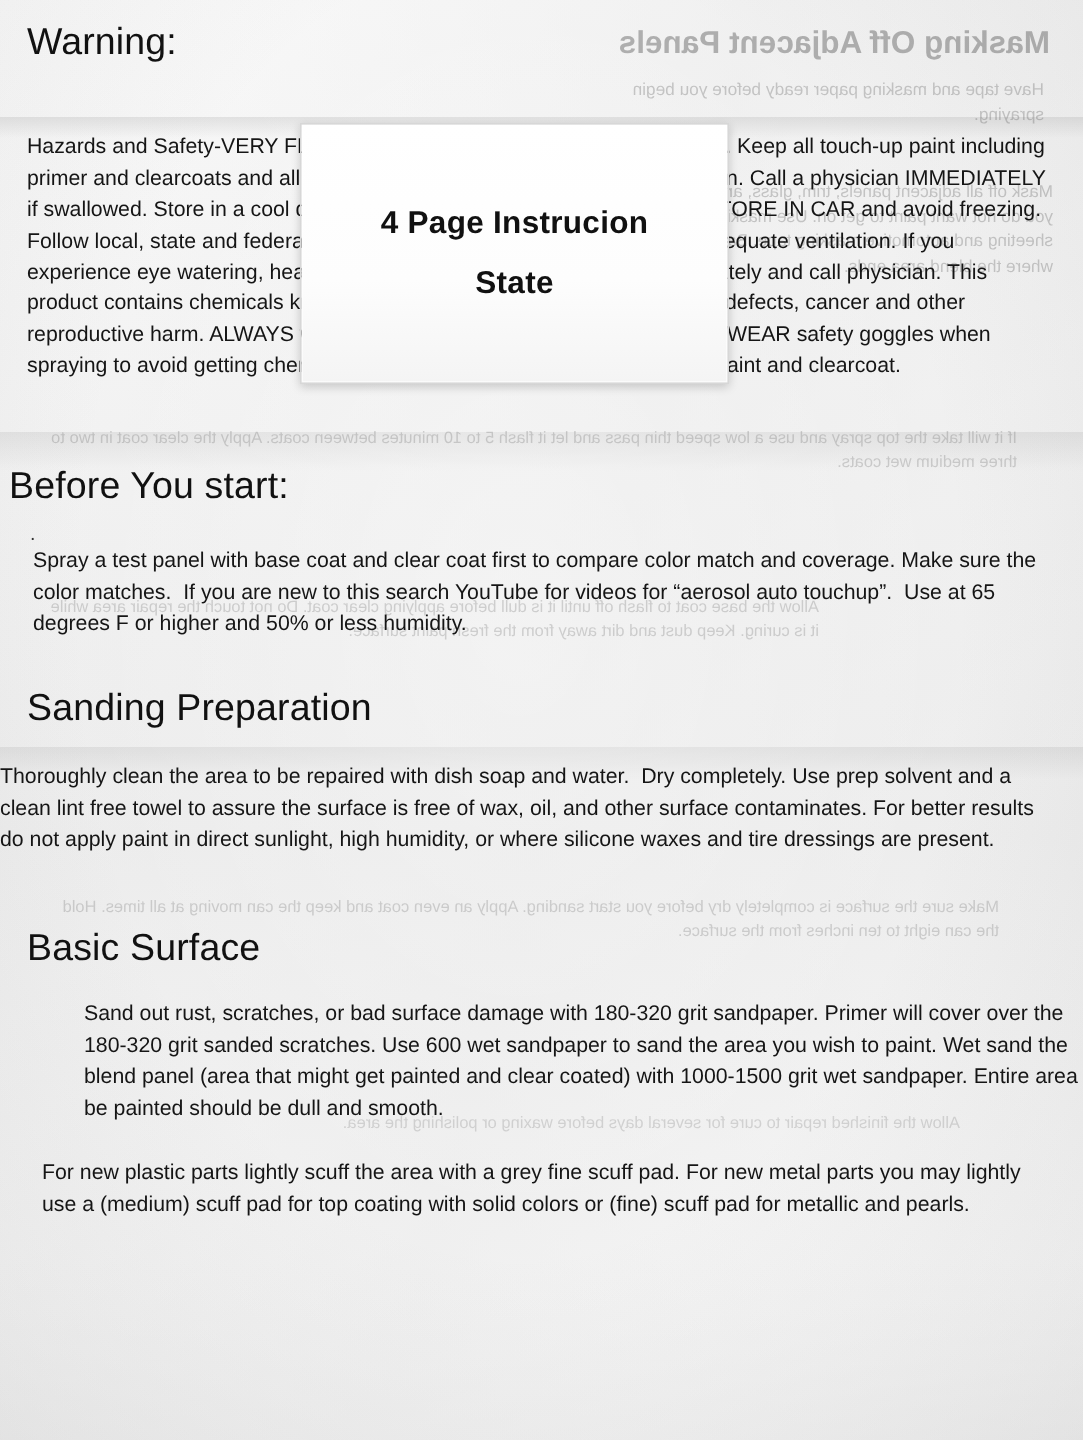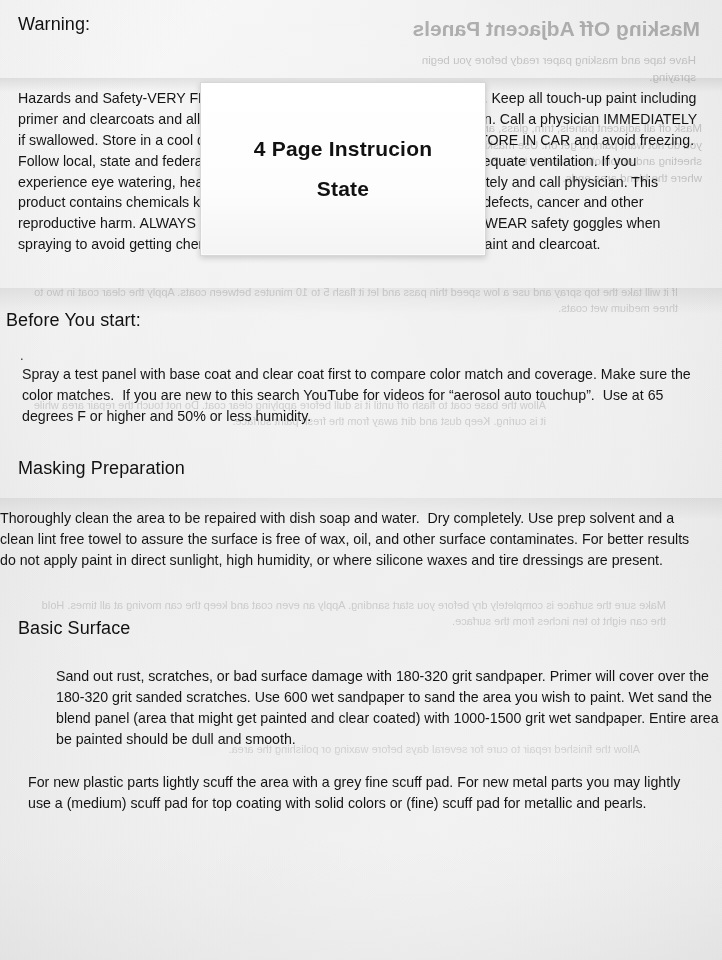--- a/index.html
+++ b/index.html
@@ -115,7 +115,7 @@
   }
   .heading {
     position: absolute;
-    font-size: 18px;
+    font-size: 25px;
     font-weight: 400;
     letter-spacing: 0.1px;
     color: #111;

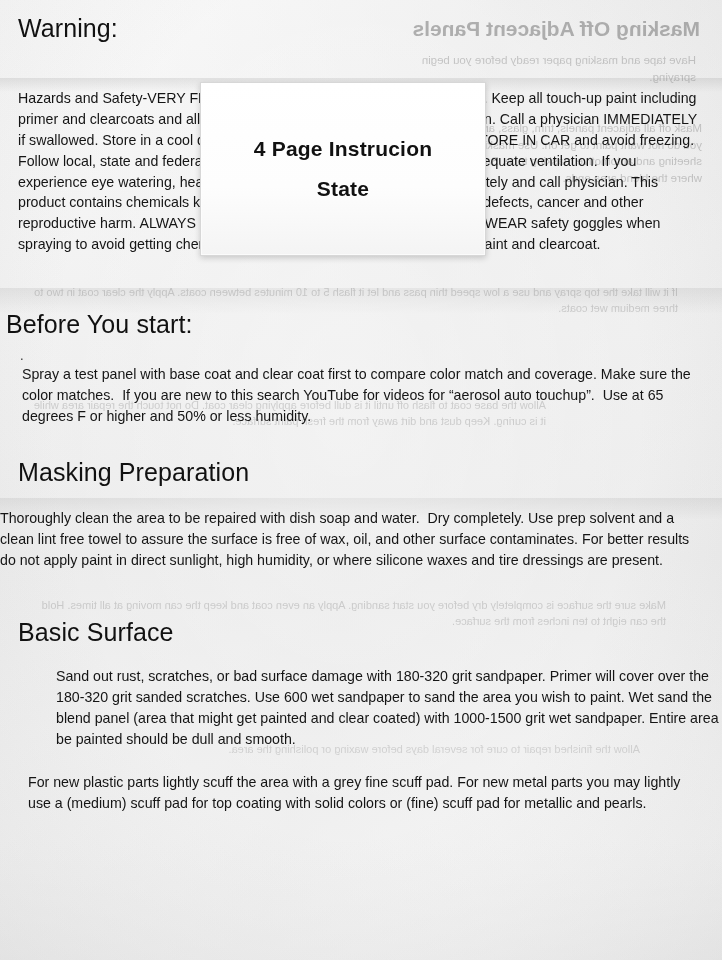--- a/index.html
+++ b/index.html
@@ -194,7 +194,7 @@
   <div id="before-dot" style="position:absolute;">.</div>
   <div class="para" id="before-body">Spray a test panel with base coat and clear coat first to compare color match and coverage. Make sure the color matches.  If you are new to this search YouTube for videos for “aerosol auto touchup”.  Use at 65 degrees F or higher and 50% or less humidity.</div>
 
-  <div class="heading" id="surface-heading">Masking Preparation</div>
+  <div class="heading" id="surface-heading">Sanding Preparation</div>
   <div class="para" id="surface-body">Thoroughly clean the area to be repaired with dish soap and water.  Dry completely. Use prep solvent and a clean lint free towel to assure the surface is free of wax, oil, and other surface contaminates. For better results do not apply paint in direct sunlight, high humidity, or where silicone waxes and tire dressings are present.</div>
 
   <div class="heading" id="sanding-heading">Basic Surface</div>

